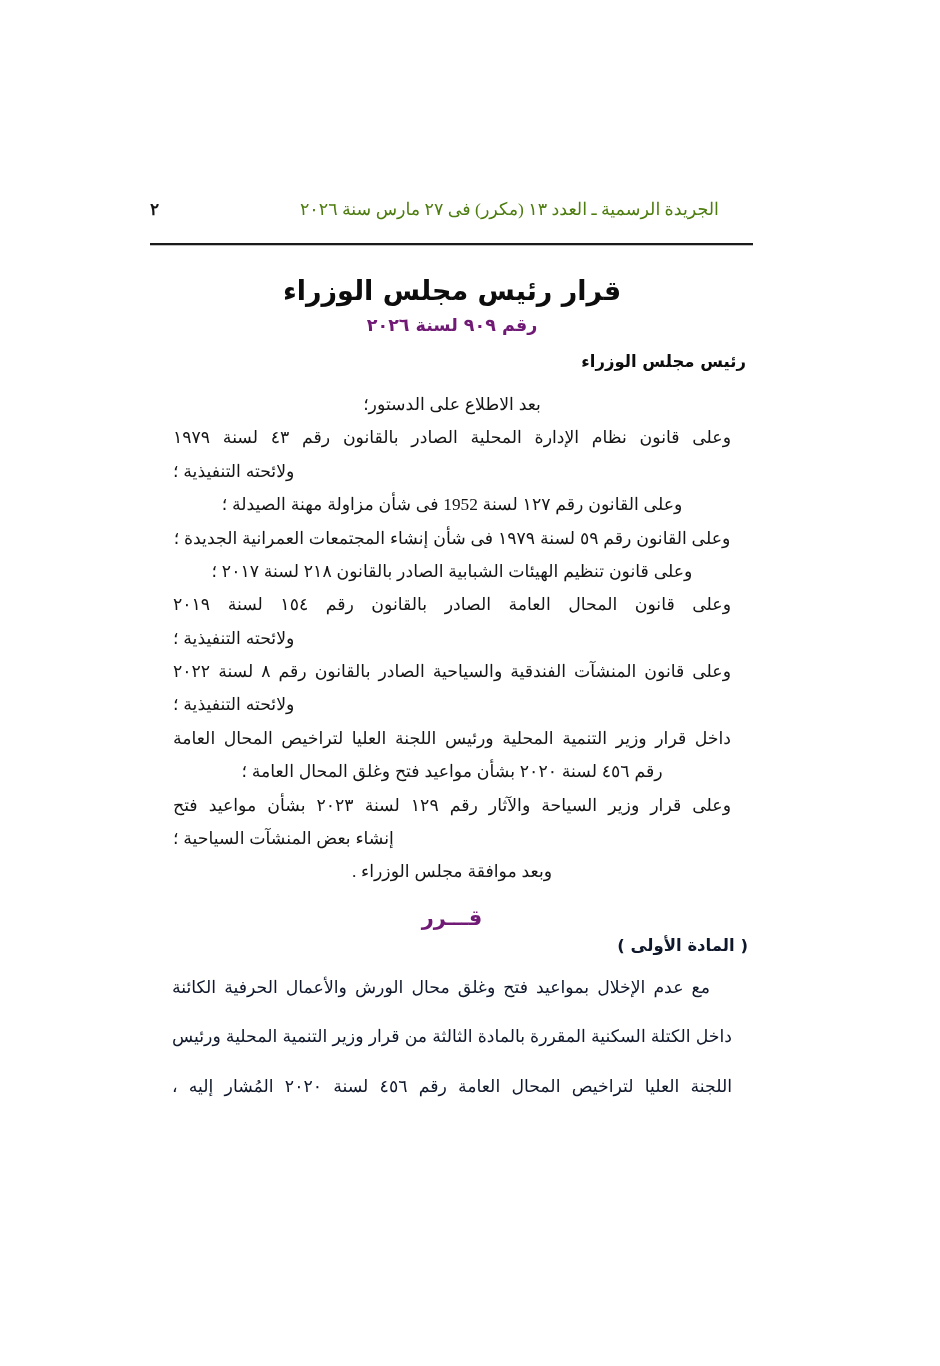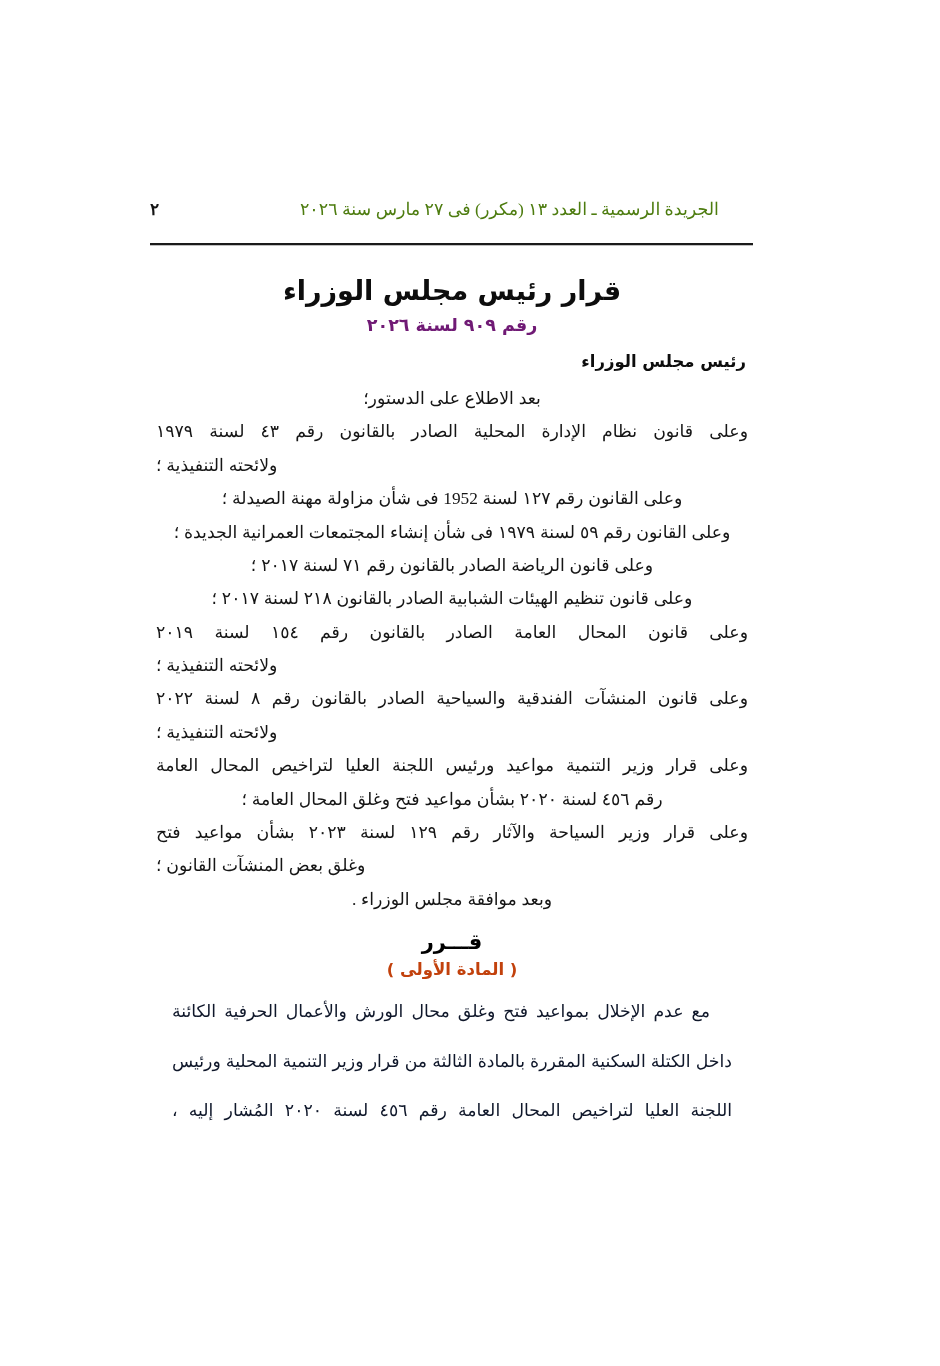--- a/index.html
+++ b/index.html
@@ -107,7 +107,7 @@
   }
 
   .clauses {
-    margin: 0;
+    margin: 17px;
     padding: 0;
     list-style: none;
   }

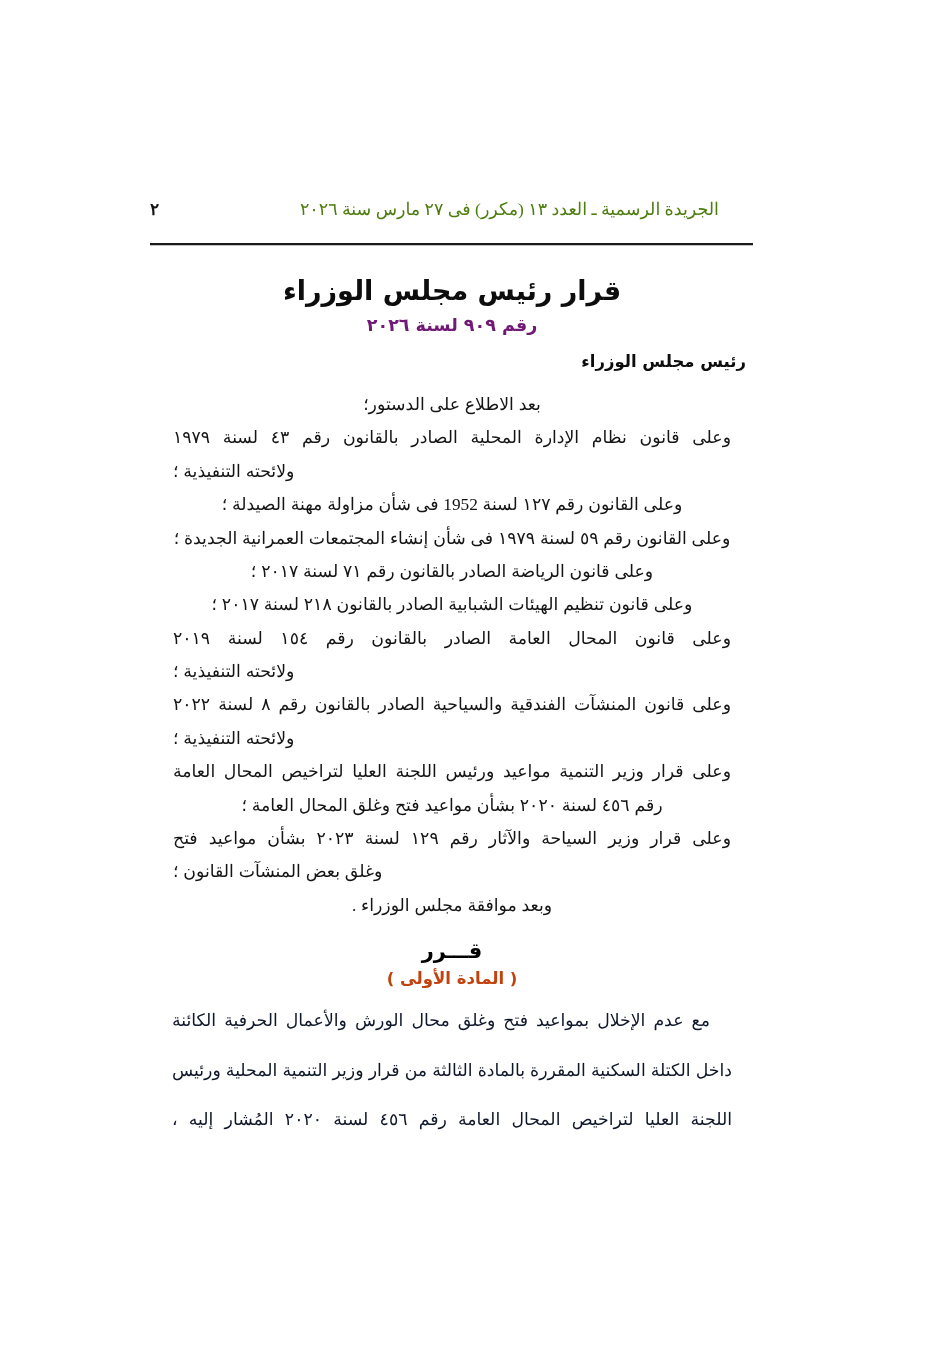--- a/index.html
+++ b/index.html
@@ -197,7 +197,6 @@
       <p class="clause tail">ولائحته التنفيذية ؛</p>
       <p class="clause one-line">وعلى القانون رقم ١٢٧ لسنة 1952 فى شأن مزاولة مهنة الصيدلة ؛</p>
       <p class="clause one-line">وعلى القانون رقم ٥٩ لسنة ١٩٧٩ فى شأن إنشاء المجتمعات العمرانية الجديدة ؛</p>
-      <p class="clause one-line">وعلى قانون الرياضة الصادر بالقانون رقم ٧١ لسنة ٢٠١٧ ؛</p>
       <p class="clause one-line">وعلى قانون تنظيم الهيئات الشبابية الصادر بالقانون ٢١٨ لسنة ٢٠١٧ ؛</p>
       <p class="clause">وعلى قانون المحال العامة الصادر بالقانون رقم ١٥٤ لسنة ٢٠١٩</p>
       <p class="clause tail">ولائحته التنفيذية ؛</p>

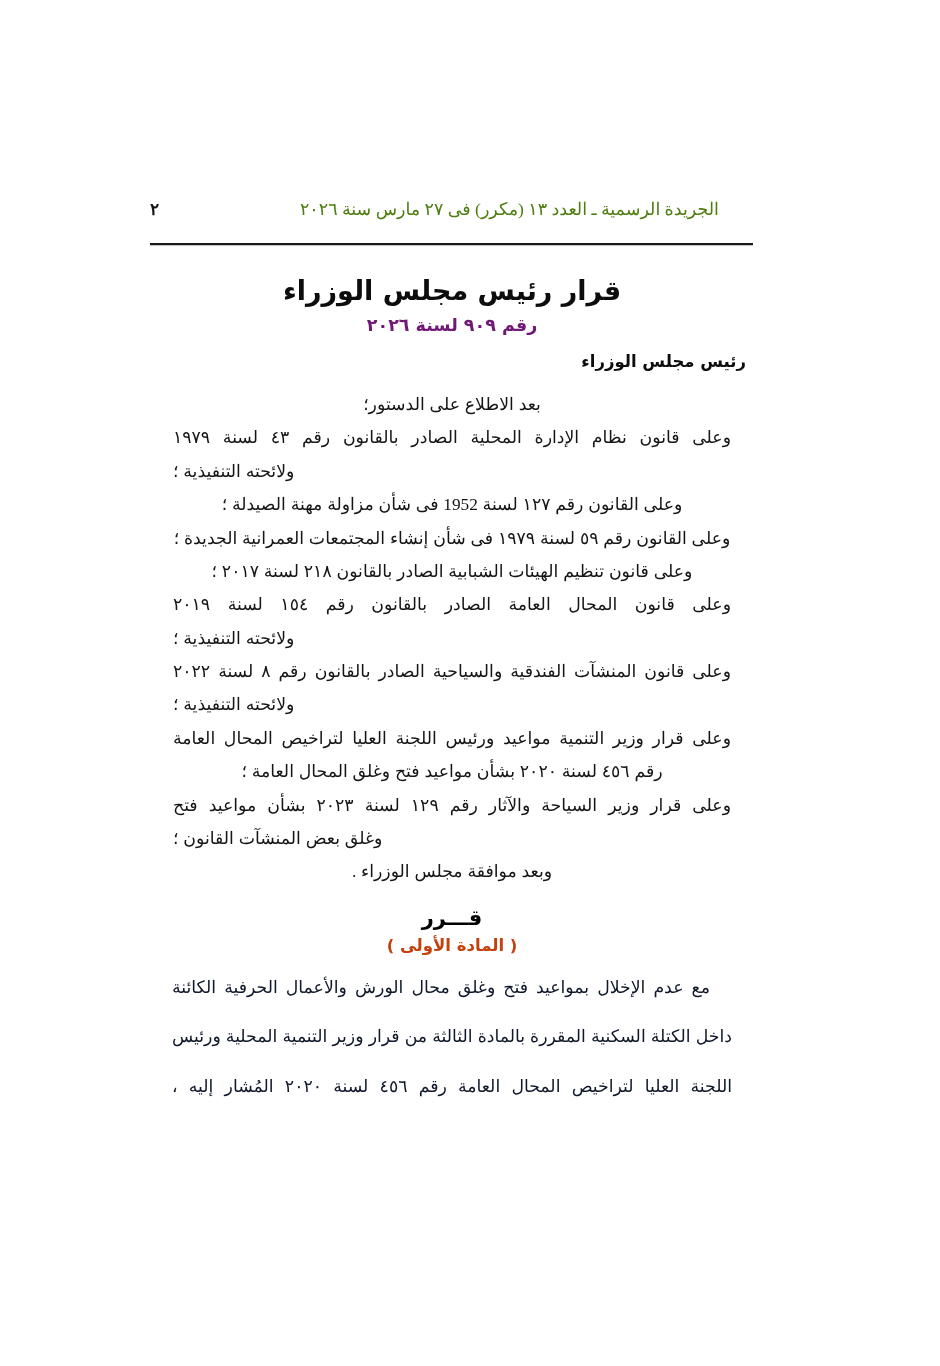--- a/index.html
+++ b/index.html
@@ -202,7 +202,7 @@
       <p class="clause tail">ولائحته التنفيذية ؛</p>
       <p class="clause">وعلى قانون المنشآت الفندقية والسياحية الصادر بالقانون رقم ٨ لسنة ٢٠٢٢</p>
       <p class="clause tail">ولائحته التنفيذية ؛</p>
-      <p class="clause">وعلى قرار وزير التنمية مواعيد ورئيس اللجنة العليا لتراخيص المحال العامة</p>
+      <p class="clause">داخل قرار وزير التنمية المحلية ورئيس اللجنة العليا لتراخيص المحال العامة</p>
       <p class="clause centered-tail">رقم ٤٥٦ لسنة ٢٠٢٠ بشأن مواعيد فتح وغلق المحال العامة ؛</p>
       <p class="clause">وعلى قرار وزير السياحة والآثار رقم ١٢٩ لسنة ٢٠٢٣ بشأن مواعيد فتح</p>
       <p class="clause tail">وغلق بعض المنشآت القانون ؛</p>

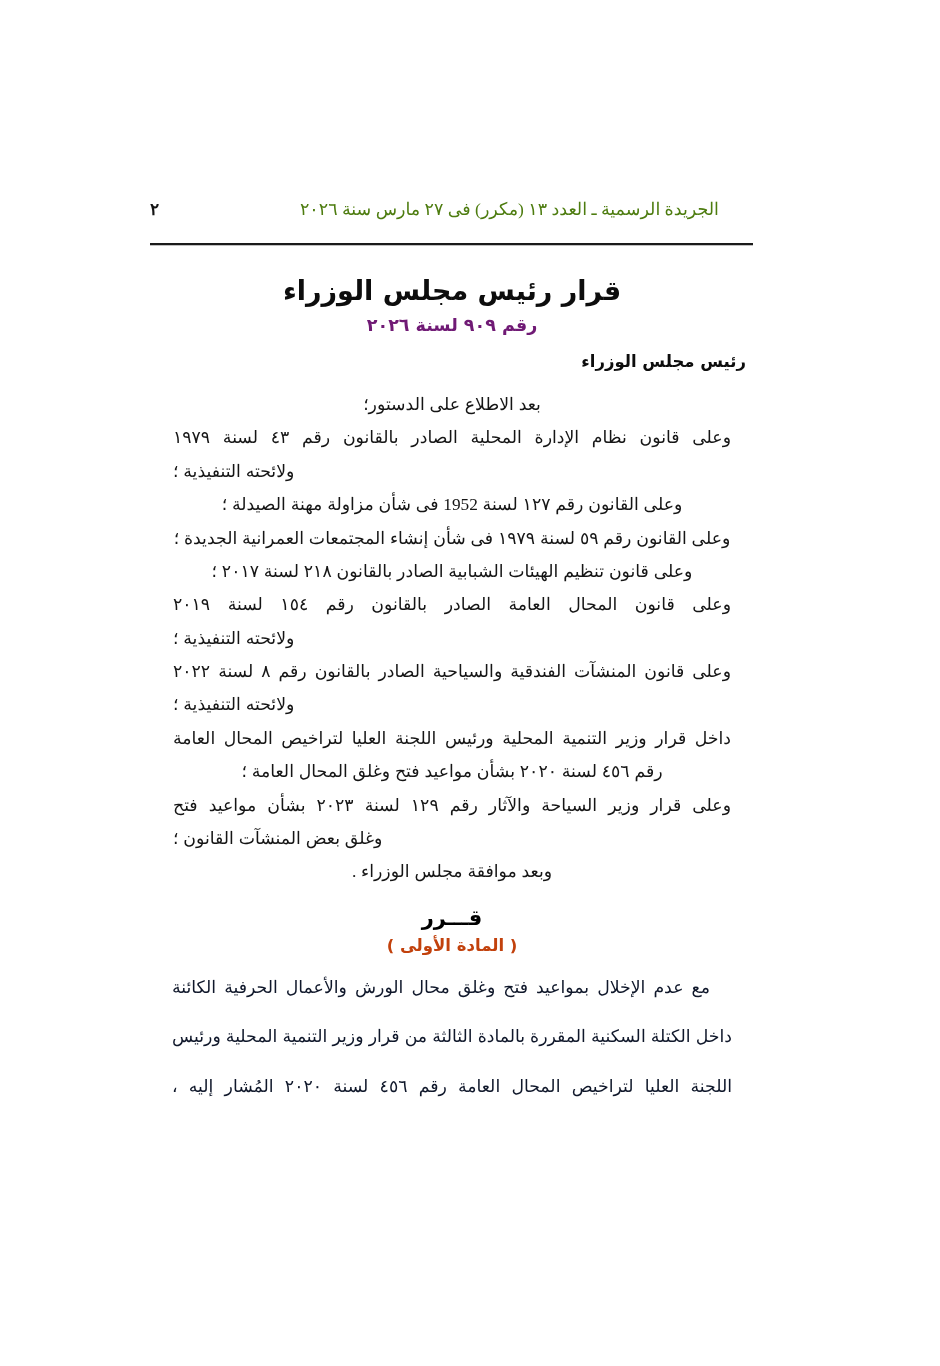--- a/index.html
+++ b/index.html
@@ -205,7 +205,7 @@
       <p class="clause">داخل قرار وزير التنمية المحلية ورئيس اللجنة العليا لتراخيص المحال العامة</p>
       <p class="clause centered-tail">رقم ٤٥٦ لسنة ٢٠٢٠ بشأن مواعيد فتح وغلق المحال العامة ؛</p>
       <p class="clause">وعلى قرار وزير السياحة والآثار رقم ١٢٩ لسنة ٢٠٢٣ بشأن مواعيد فتح</p>
-      <p class="clause tail">وغلق بعض المنشآت القانون ؛</p>
+      <p class="clause tail">إنشاء بعض المنشآت السياحية ؛</p>
       <p class="clause centered-tail">وبعد موافقة مجلس الوزراء .</p>
     </div>
 

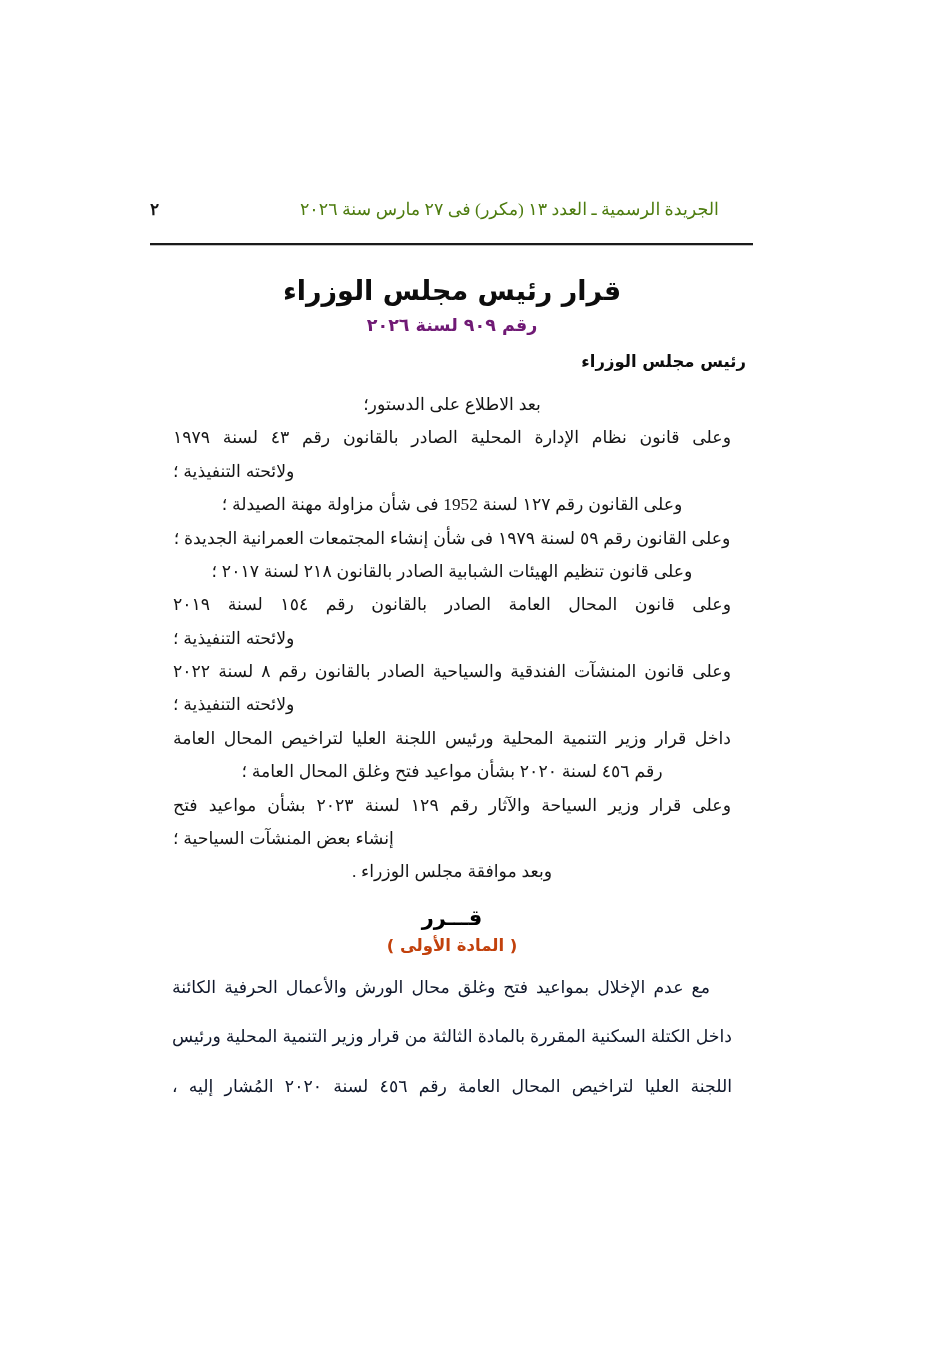--- a/index.html
+++ b/index.html
@@ -139,7 +139,7 @@
     font-family: "DejaVu Sans", "Liberation Sans", sans-serif;
     font-weight: 700;
     font-size: 21px;
-    color: #000000;
+    color: #701a75;
     margin: 14px 0 6px 0;
     letter-spacing: 0.5px;
   }

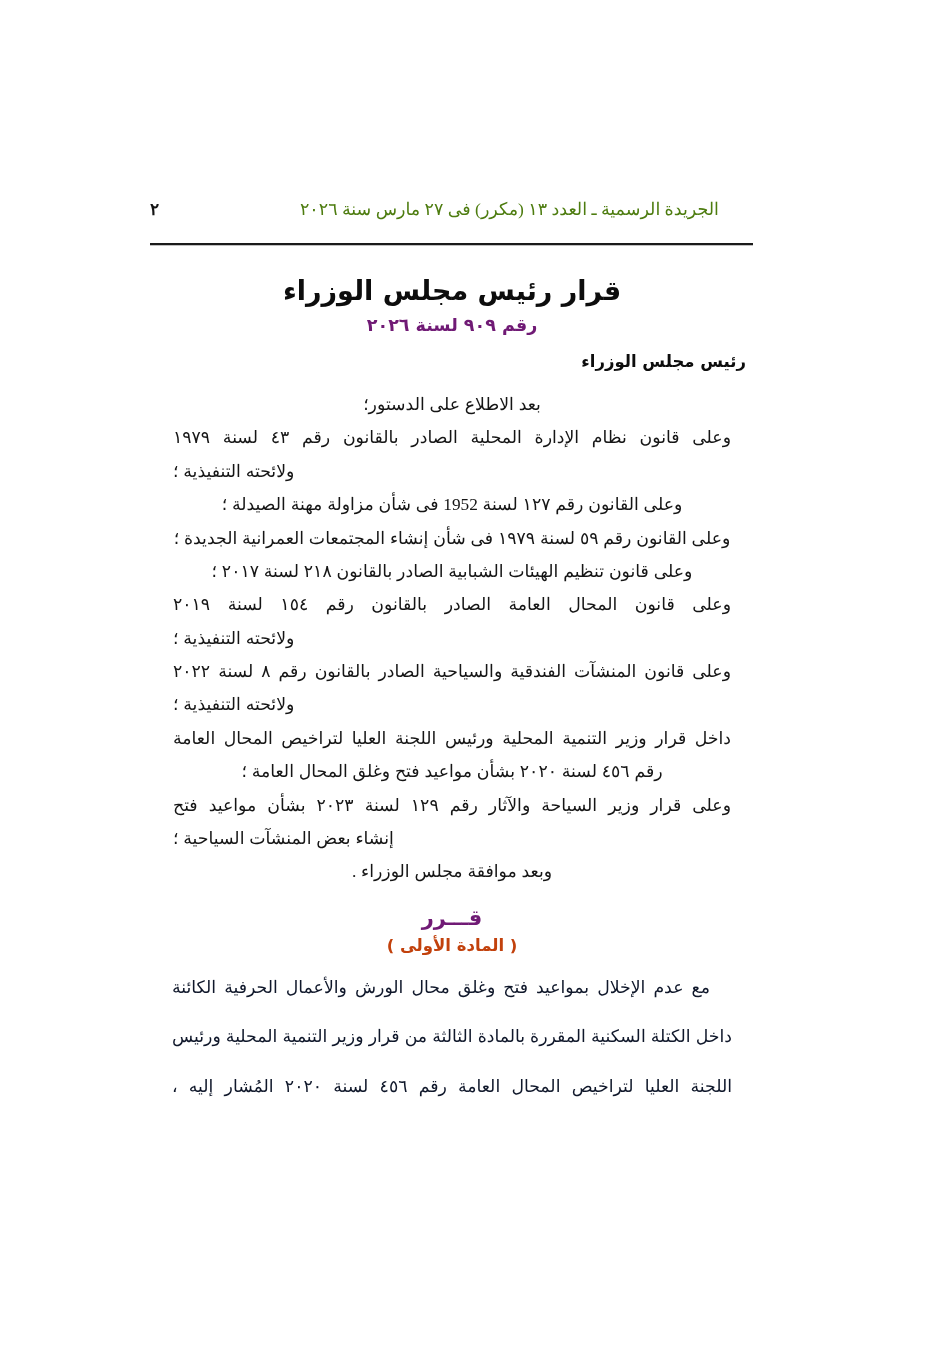--- a/index.html
+++ b/index.html
@@ -144,11 +144,10 @@
     letter-spacing: 0.5px;
   }
   .article-label {
-    text-align: center;
     font-family: "DejaVu Sans", "Liberation Sans", sans-serif;
     font-weight: 700;
     font-size: 16.5px;
-    color: #c2410c;
+    color: #0f172a;
     margin: 0 0 2px 0;
   }
 

